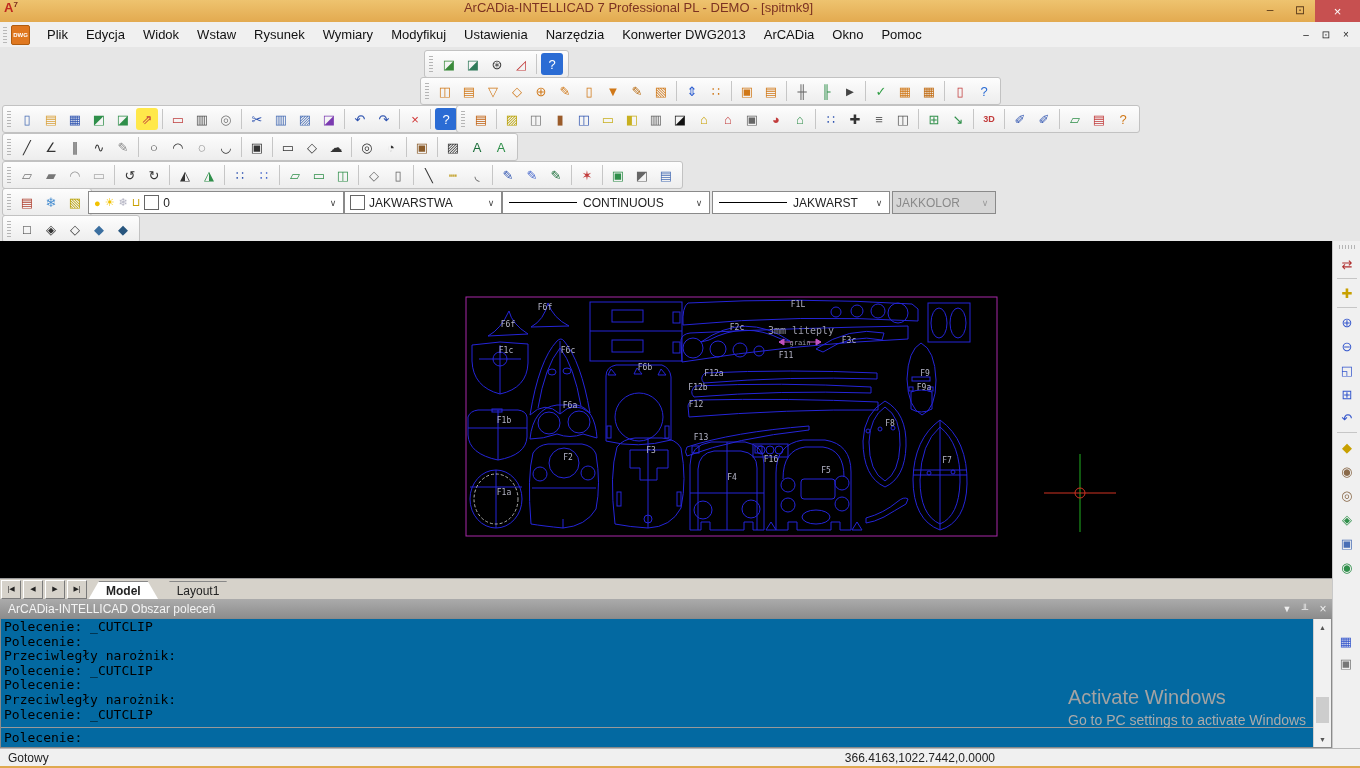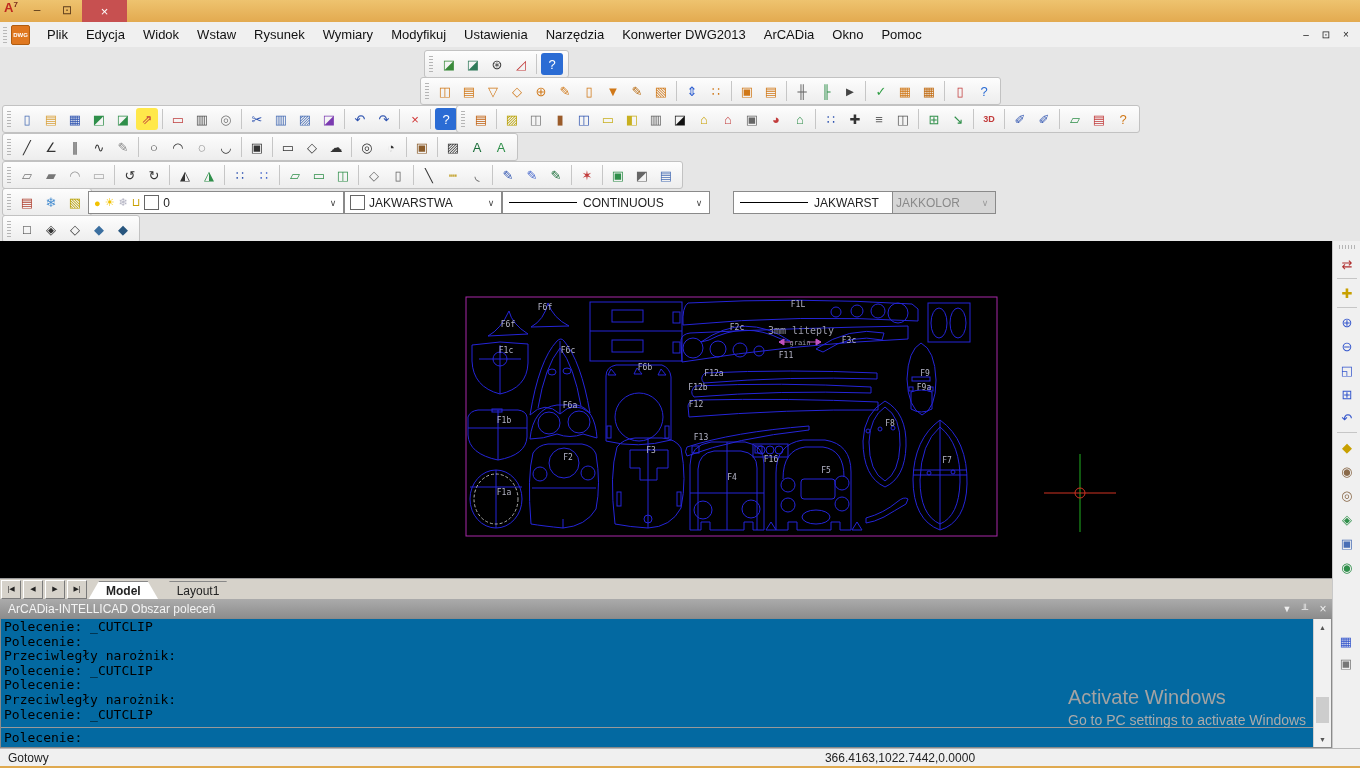--- a/index.html
+++ b/index.html
@@ -87,6 +87,7 @@
 
 <div id="titlebar" class="abs">
   <span id="app-logo"><span>A</span><sup>7</sup></span>
+  <span id="title-text">ArCADia-INTELLICAD 7 Professional PL - DEMO  - [spitmk9]</span>
   <span class="tb-btn">–</span>
   <span class="tb-btn">⊡</span>
   <span id="close-btn">×</span>

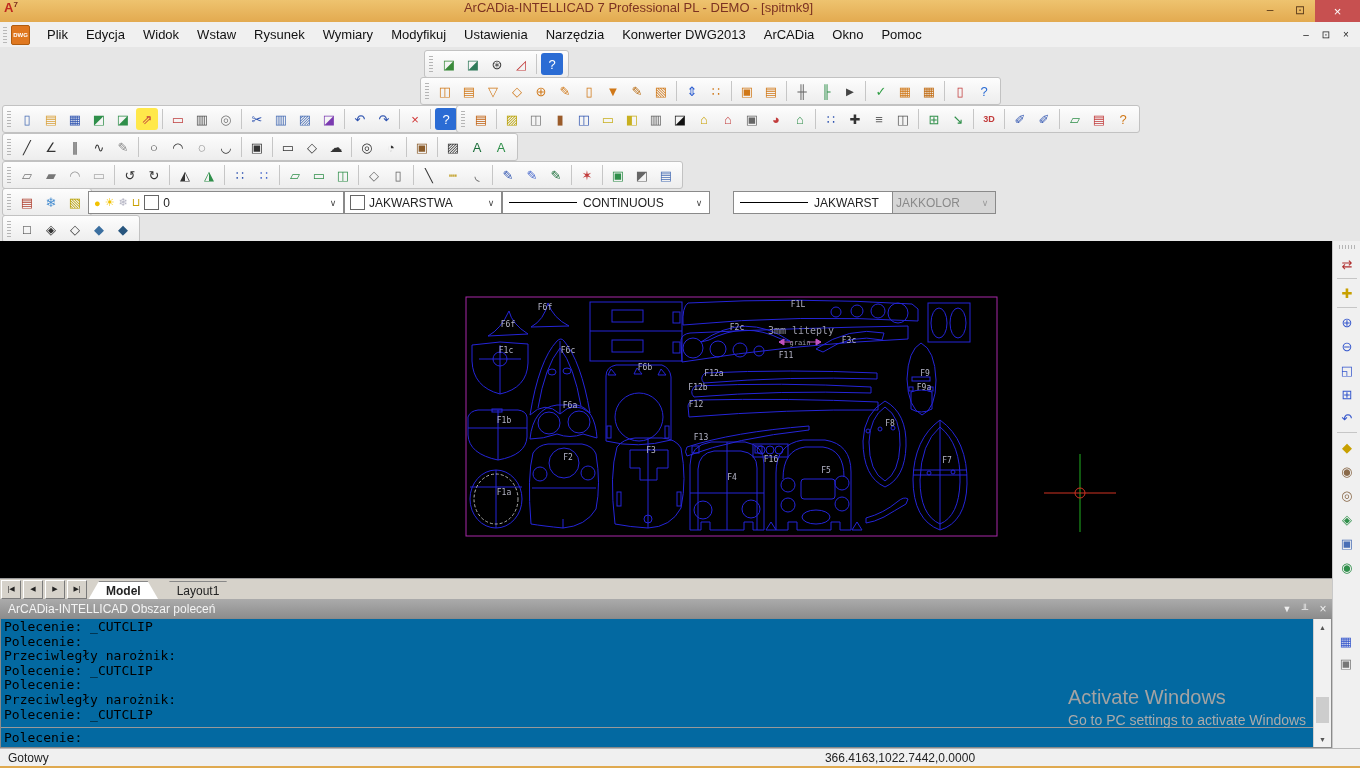--- a/index.html
+++ b/index.html
@@ -302,7 +302,7 @@
     <span>CONTINUOUS</span>
     <span class="arrow">∨</span>
   </div>
-  <div class="combo" style="left:712px;top:144px;width:170px;margin-left:21px;">
+  <div class="combo" style="left:712px;top:144px;width:170px;">
     <span class="lineprev"></span>
     <span>JAKWARST</span>
     <span class="arrow">∨</span>

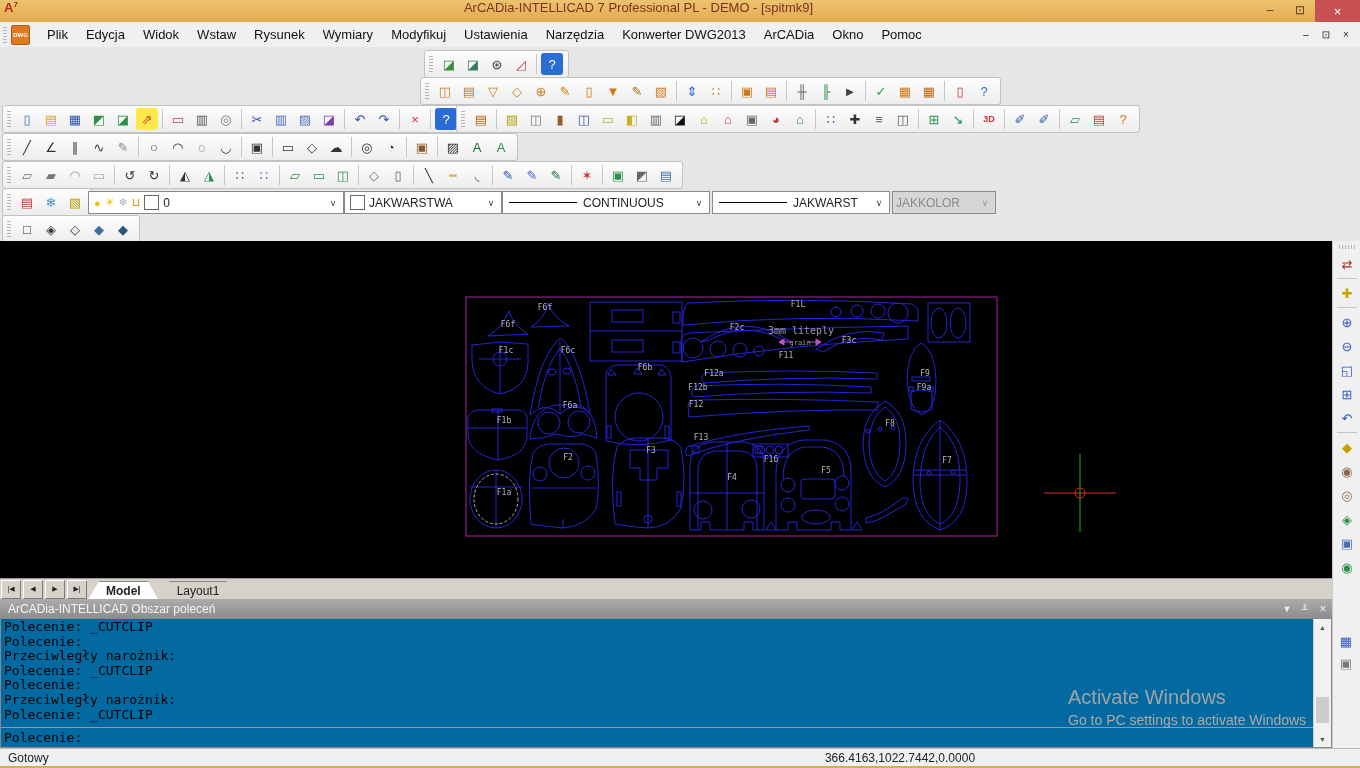--- a/index.html
+++ b/index.html
@@ -73,7 +73,7 @@
   #statusbar{left:0;top:748px;width:1360px;height:20px;background:#f0f0f0;border-top:1px solid #b8b8b8;
     display:flex;align-items:center;font-size:12px;color:#222;box-sizing:border-box;border-bottom:2px solid #dfa94f;}
   #ready{padding-left:8px;}
-  #coords{position:absolute;left:805px;width:190px;text-align:center;font-size:12px;color:#222;}
+  #coords{position:absolute;left:805px;width:190px;text-align:right;font-size:12px;color:#222;}
   #toggles{margin-left:auto;display:flex;height:100%;align-items:center;}
   .toggle{padding:0 7px;color:#a0a0a0;border-left:1px solid #dcdcdc;height:14px;display:flex;align-items:center;}
   .toggle.active{color:#1a1a1a;}

